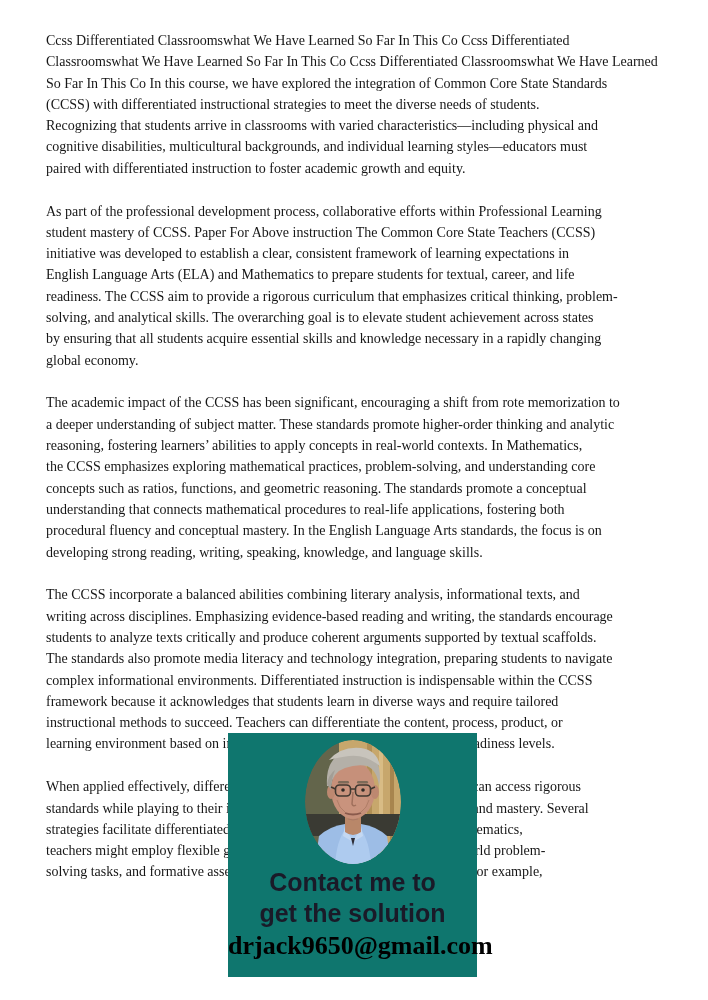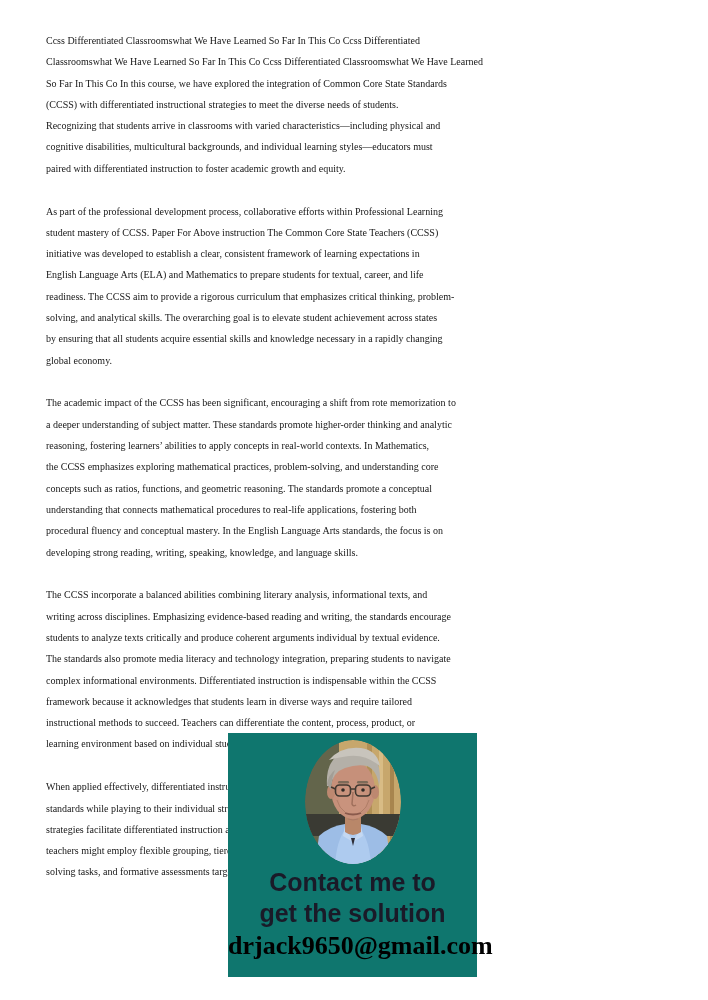--- a/index.html
+++ b/index.html
@@ -16,7 +16,7 @@
     left: 46px;
     top: 30px;
     width: 640px;
-    font-size: 10px;
+    font-size: 14px;
     line-height: 21.3px;
     color: #161616;
     font-family: Liberation Serif, serif;

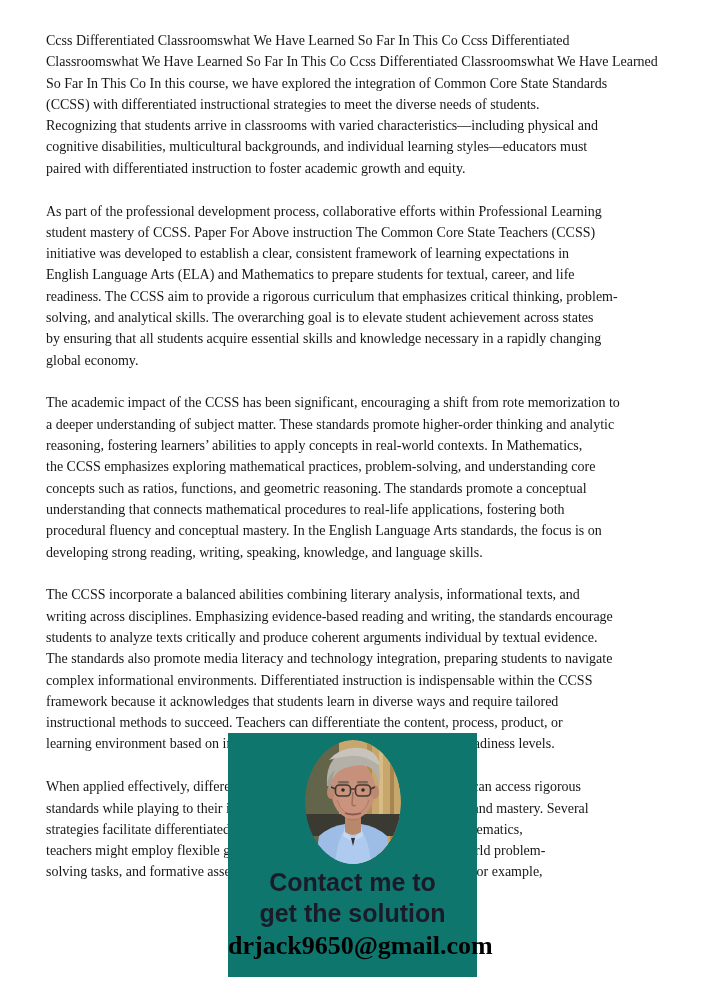--- a/index.html
+++ b/index.html
@@ -95,7 +95,7 @@
       <div class="para">
         <div class="line">The CCSS incorporate a balanced abilities combining literary analysis, informational texts, and</div>
         <div class="line">writing across disciplines. Emphasizing evidence-based reading and writing, the standards encourage</div>
-        <div class="line">students to analyze texts critically and produce coherent arguments individual by textual evidence.</div>
+        <div class="line">students to analyze texts critically and produce coherent arguments supported by textual scaffolds.</div>
         <div class="line">The standards also promote media literacy and technology integration, preparing students to navigate</div>
         <div class="line">complex informational environments. Differentiated instruction is indispensable within the CCSS</div>
         <div class="line">framework because it acknowledges that students learn in diverse ways and require tailored</div>

